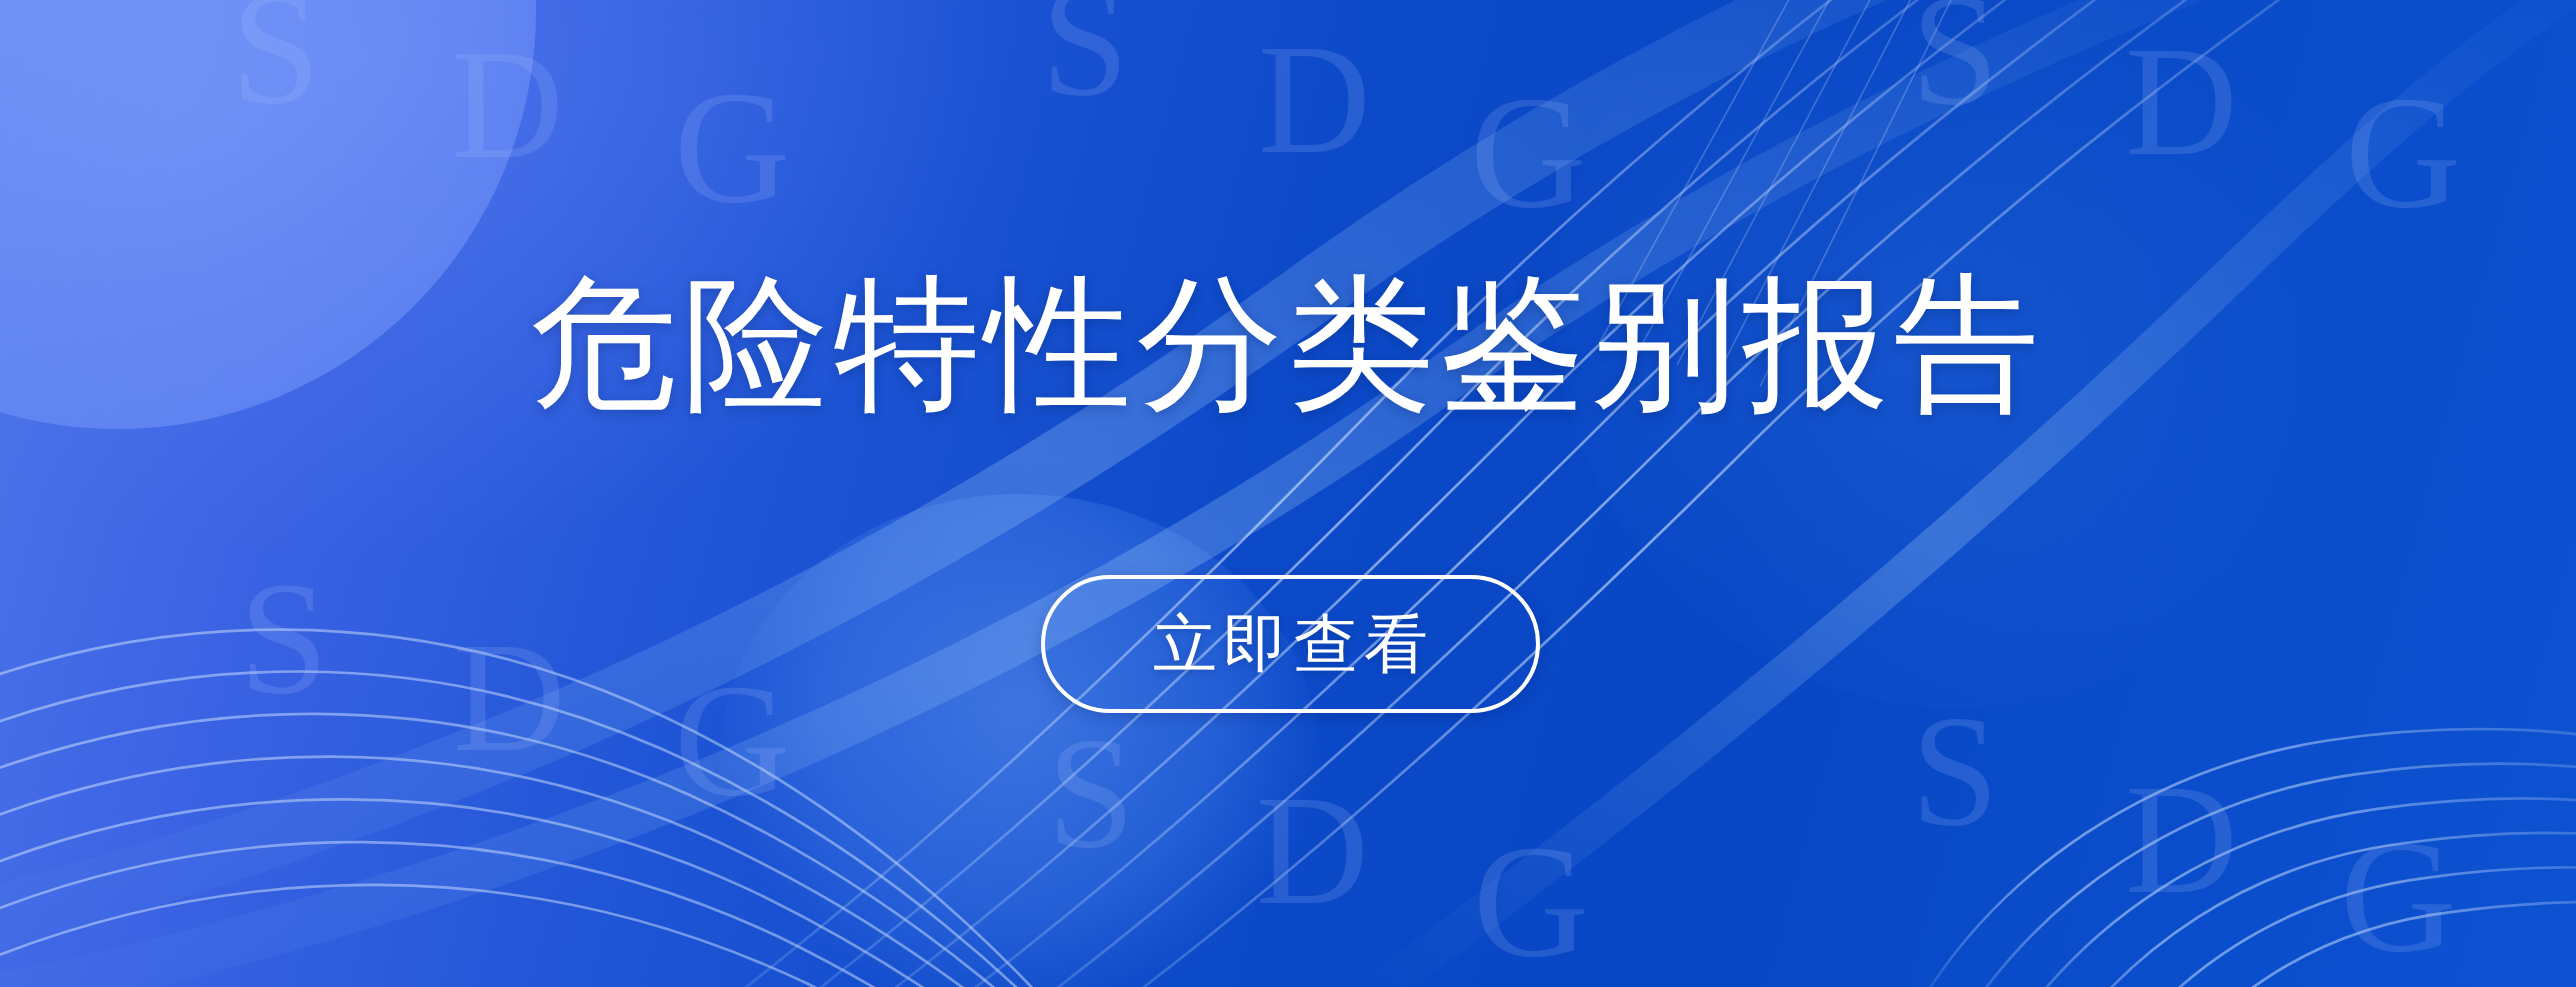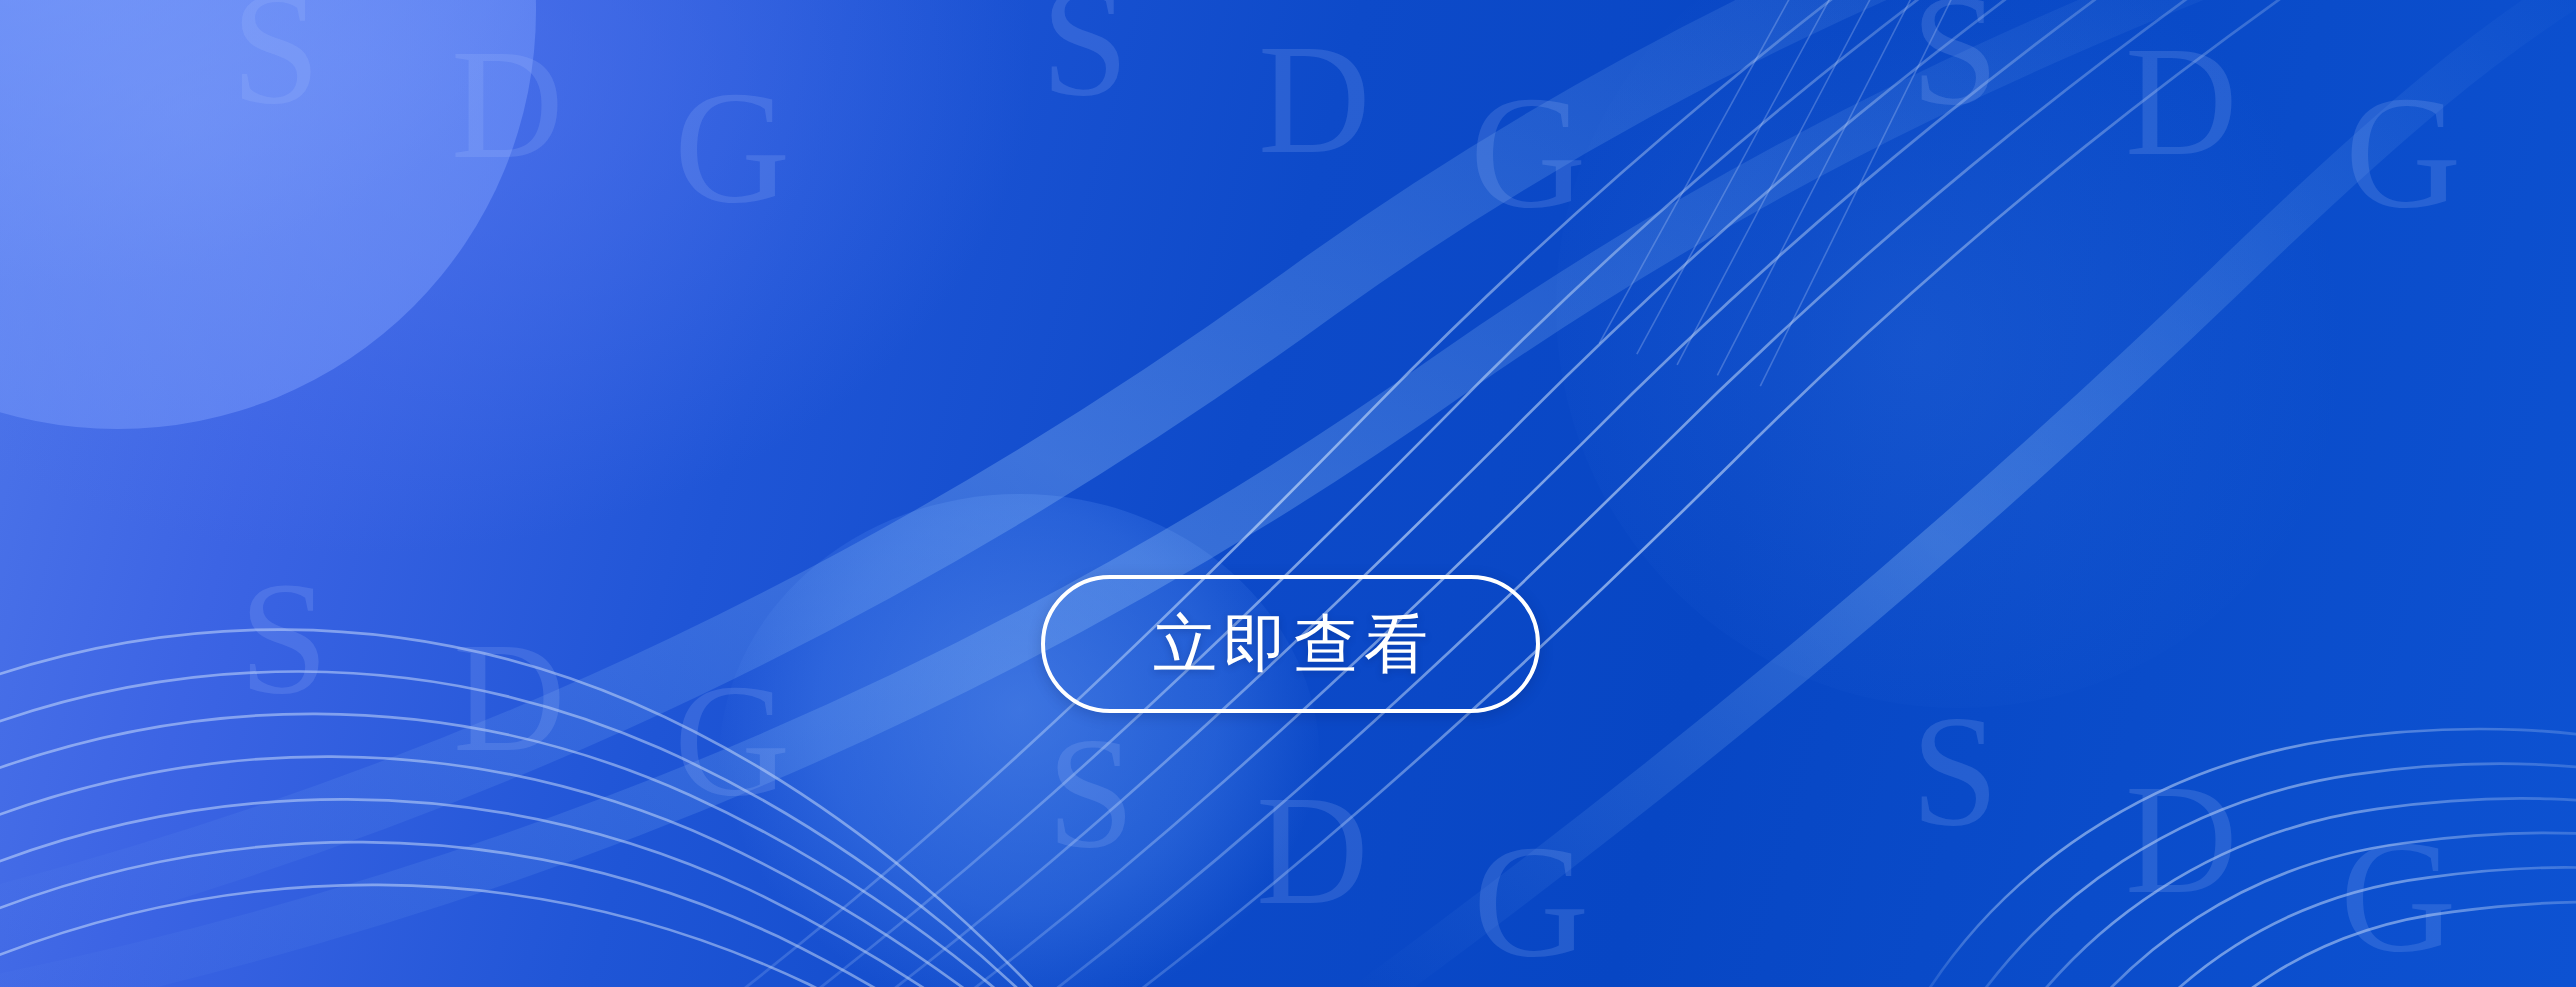--- a/index.html
+++ b/index.html
@@ -186,6 +186,7 @@
       <span class="wm" style="left: 2340px; top: 816px; font-size: 161px;">G</span>
     </div>
 
+  <h1 id="title">危险特性分类鉴别报告</h1>
 
   <div id="cta">
     <span id="cta-label">立即查看</span>

